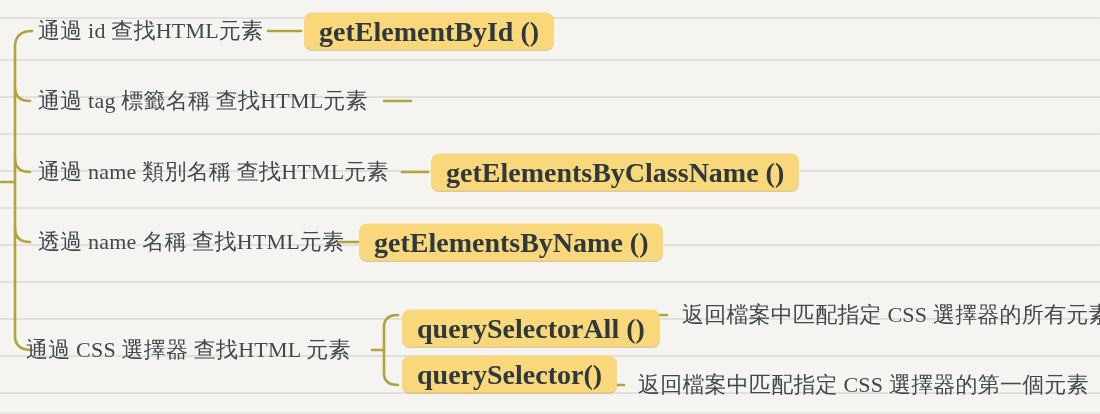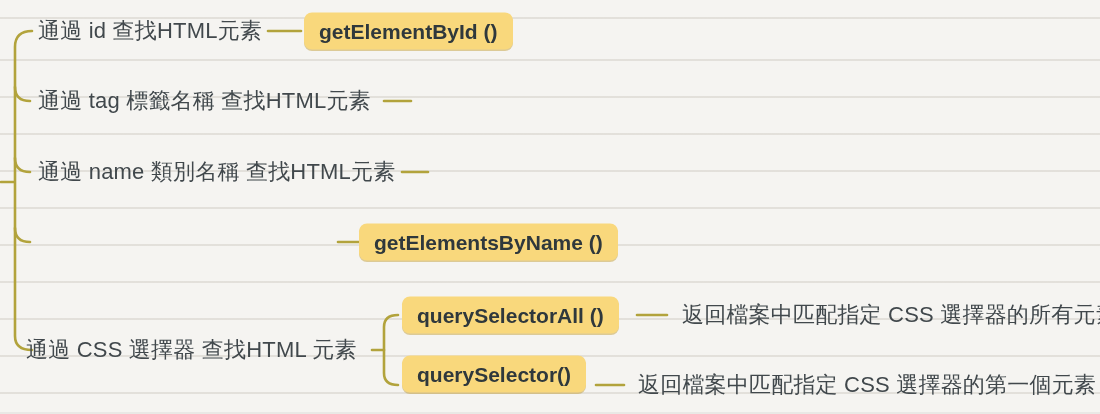--- a/index.html
+++ b/index.html
@@ -9,7 +9,7 @@
     width: 1100px;
     height: 412px;
     overflow: hidden;
-    font-family: Liberation Sans, sans-serif;
+    font-family: Liberation Serif, serif;
     background-color: #f5f4f1;
     background-image:
       repeating-linear-gradient(

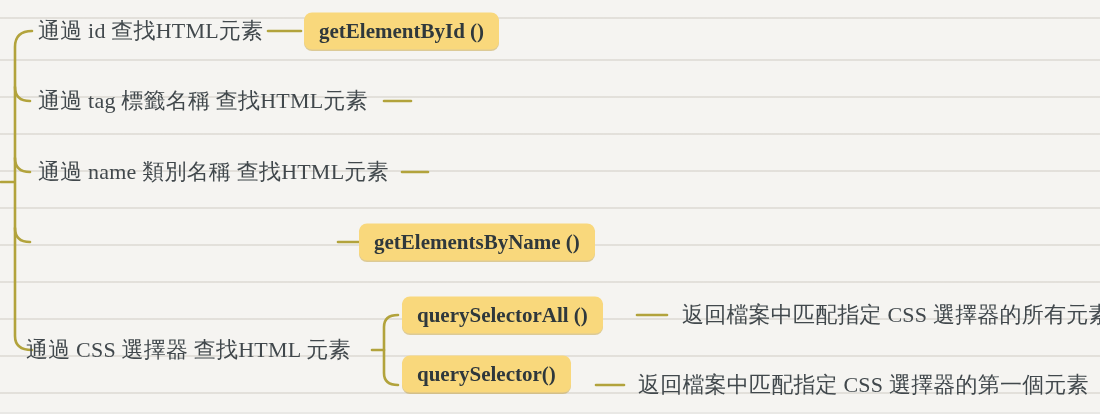--- a/index.html
+++ b/index.html
@@ -53,7 +53,7 @@
     background: #f9d87c;
     border-radius: 8px;
     box-shadow: 0 1.5px 0 rgba(190,150,40,0.45);
-    font-size: 21px;
+    font-size: 28px;
     font-weight: bold;
     color: #2f383c;
     white-space: nowrap;

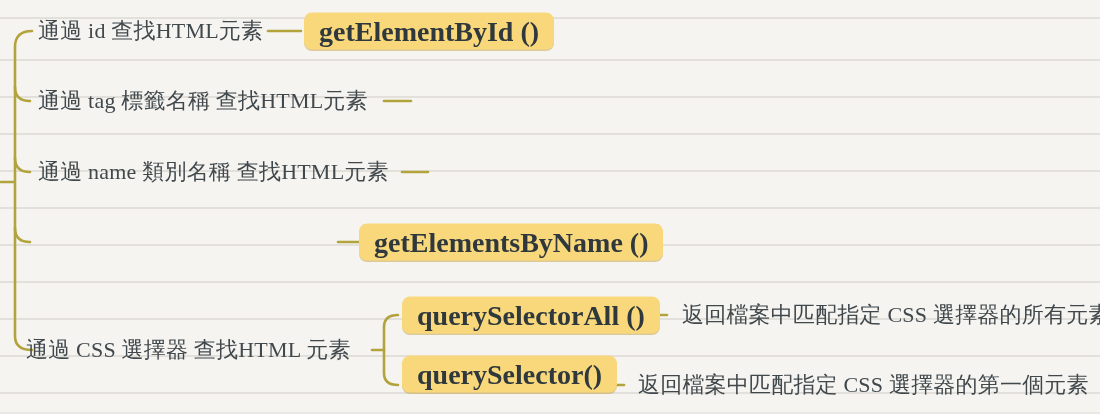--- a/index.html
+++ b/index.html
@@ -102,6 +102,7 @@
   <div class="topic-label" style="left:38px; top:101px">通過 tag 標籤名稱 查找HTML元素</div>
 
   <div class="topic-label" style="left:38px; top:172px">通過 name 類別名稱 查找HTML元素</div>
+  <div class="method-node" style="left:431px; top:172px">getElementsByClassName ()</div>
 
   <div class="method-node" style="left:359px; top:242px">getElementsByName ()</div>
 

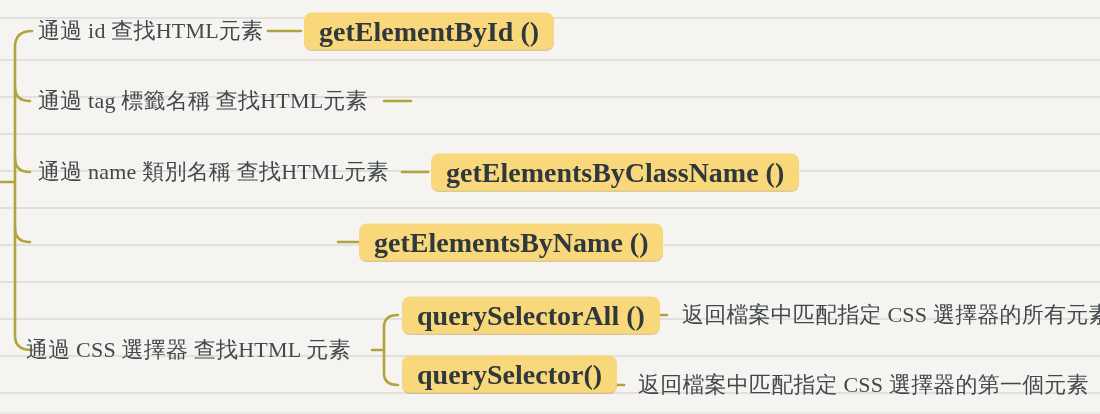--- a/index.html
+++ b/index.html
@@ -104,6 +104,7 @@
   <div class="topic-label" style="left:38px; top:172px">通過 name 類別名稱 查找HTML元素</div>
   <div class="method-node" style="left:431px; top:172px">getElementsByClassName ()</div>
 
+  <div class="topic-label" style="left:38px; top:242px">透過 name 名稱 查找HTML元素</div>
   <div class="method-node" style="left:359px; top:242px">getElementsByName ()</div>
 
   <div class="topic-label" style="left:26px; top:350px">通過 CSS 選擇器 查找HTML 元素</div>

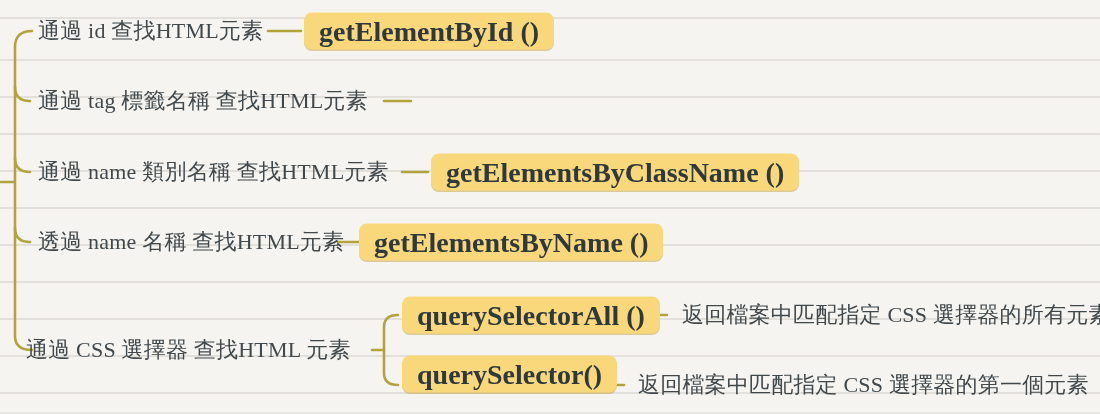--- a/index.html
+++ b/index.html
@@ -109,7 +109,7 @@
 
   <div class="topic-label" style="left:26px; top:350px">通過 CSS 選擇器 查找HTML 元素</div>
 
-  <div class="method-node" style="left:402px; top:315px">querySelectorAll ()</div>
+  <div class="method-node" style="left:402px; top:328px">querySelectorAll ()</div>
   <div class="desc-label" style="left:682px; top:315px">返回檔案中匹配指定 CSS 選擇器的所有元素</div>
 
   <div class="method-node" style="left:402px; top:374px">querySelector()</div>

